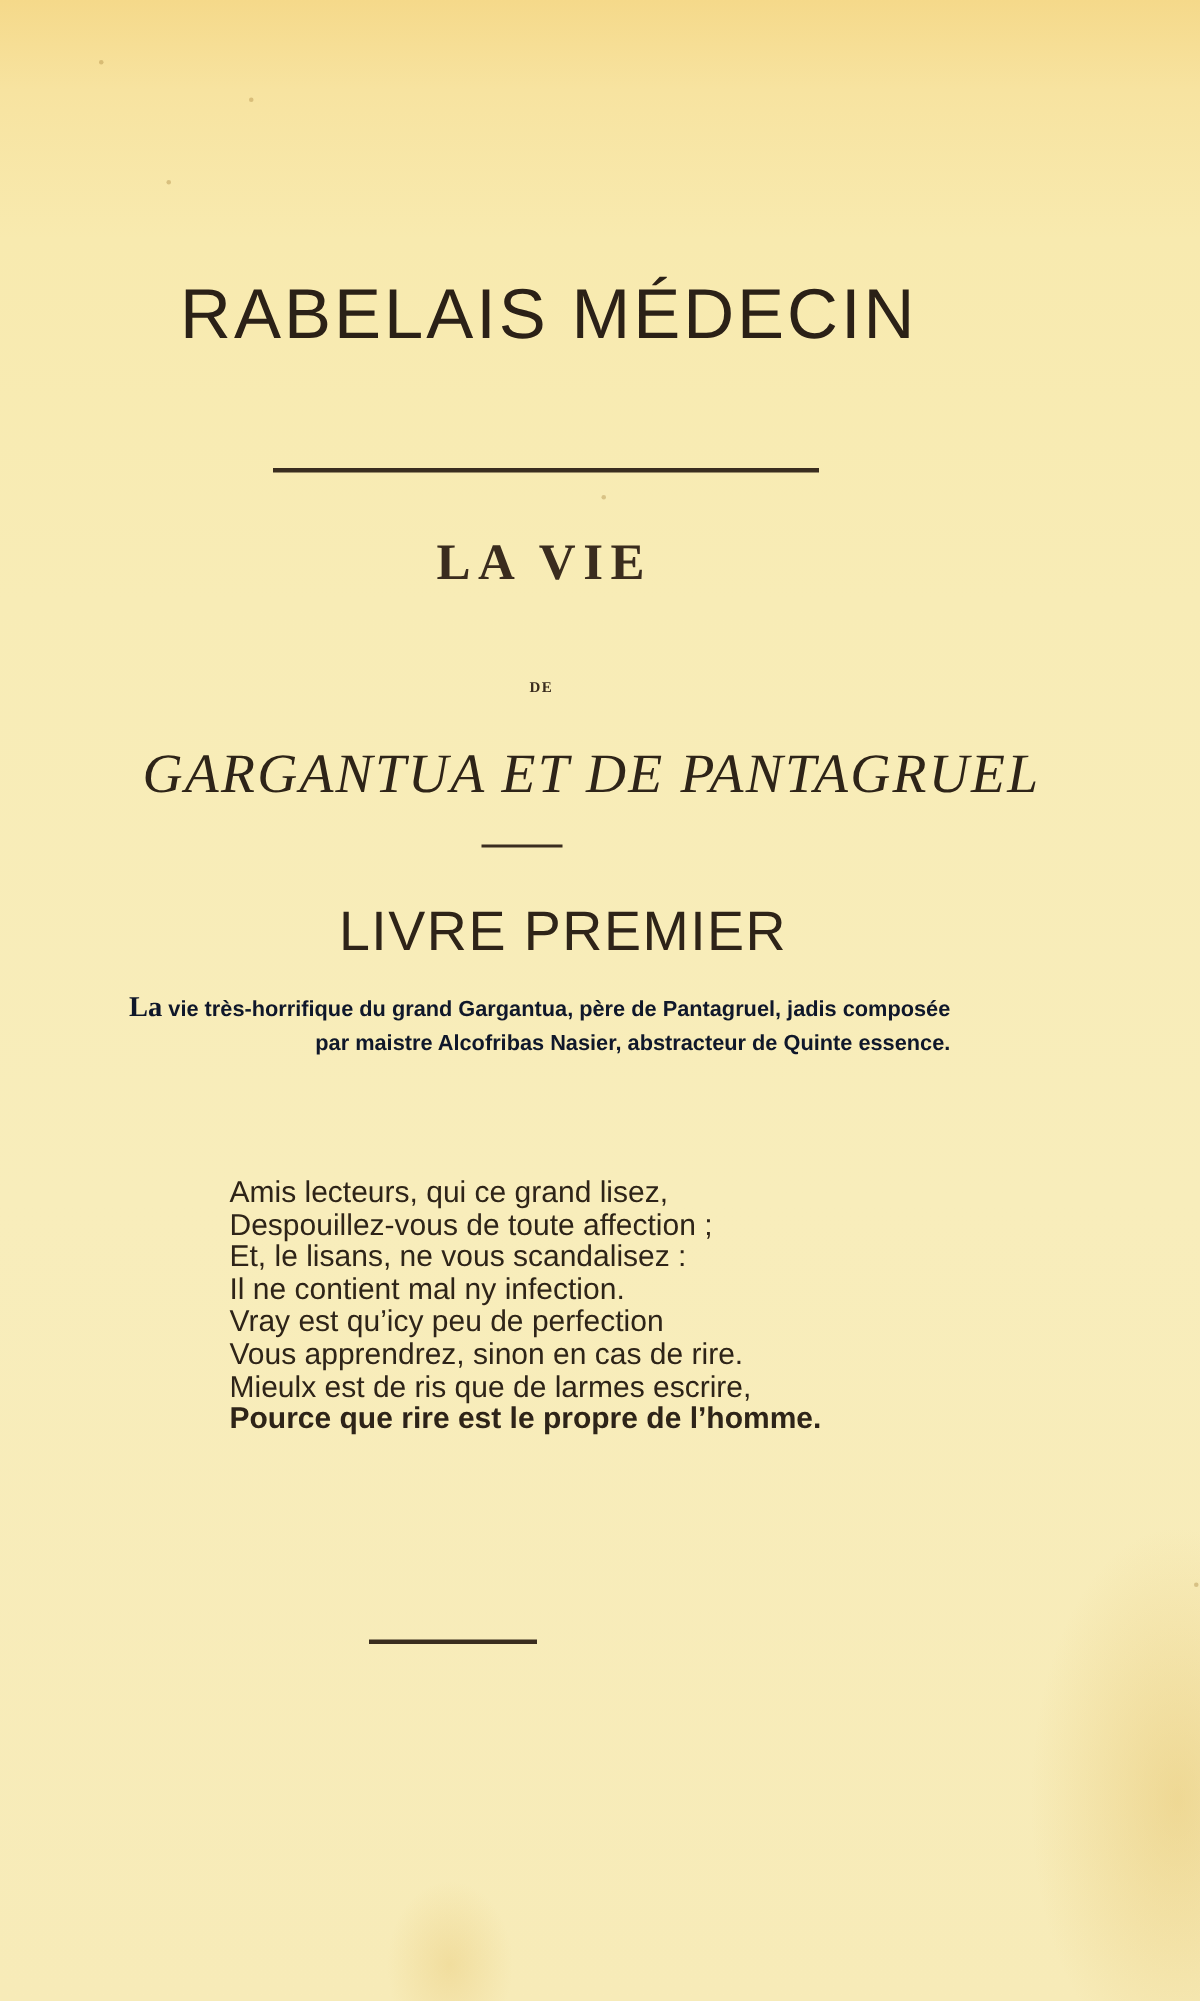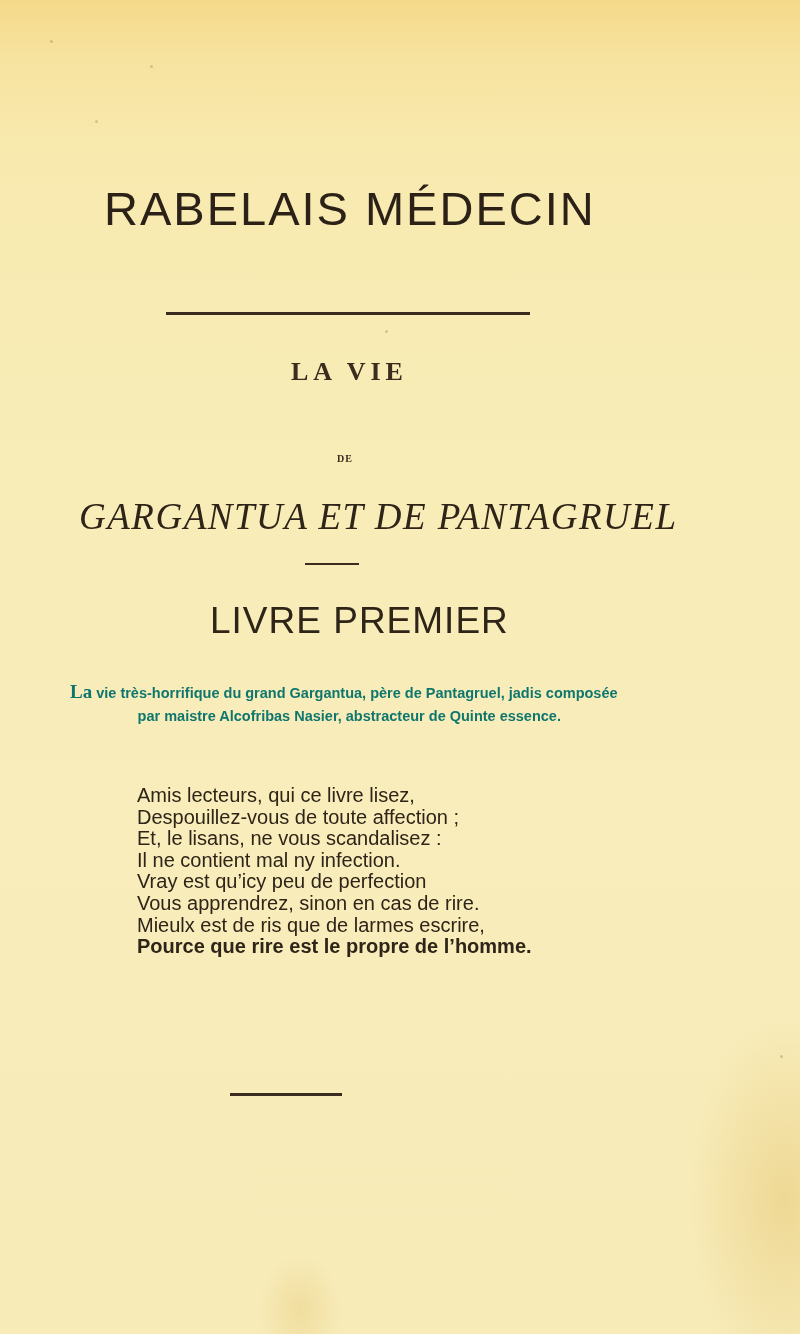--- a/index.html
+++ b/index.html
@@ -21,6 +21,7 @@
     .page {
       position: absolute;
       inset: 0;
+      margin-left: 16px;
     }
     .abs {
       position: absolute;

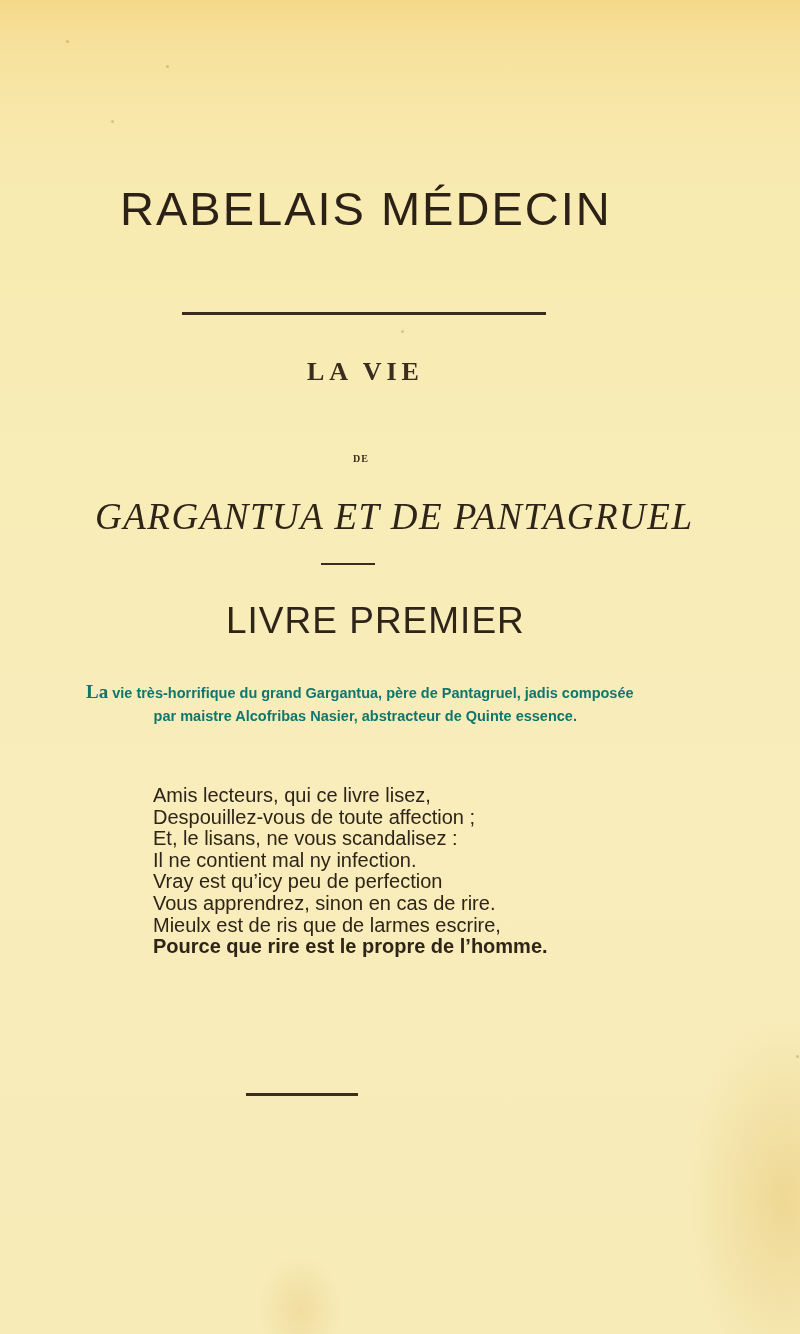--- a/index.html
+++ b/index.html
@@ -45,8 +45,8 @@
     #rule-bottom { left: 230px; top: 1093px; width: 112px; height: 3px; }
 
     #la-vie {
-      left: 291px; top: 357px;
-      font-size: 26px;
+      left: 275px; top: 357px;
+      font-size: 34px;
       letter-spacing: 5px;
       font-weight: bold;
       font-family: "Liberation Serif", serif;

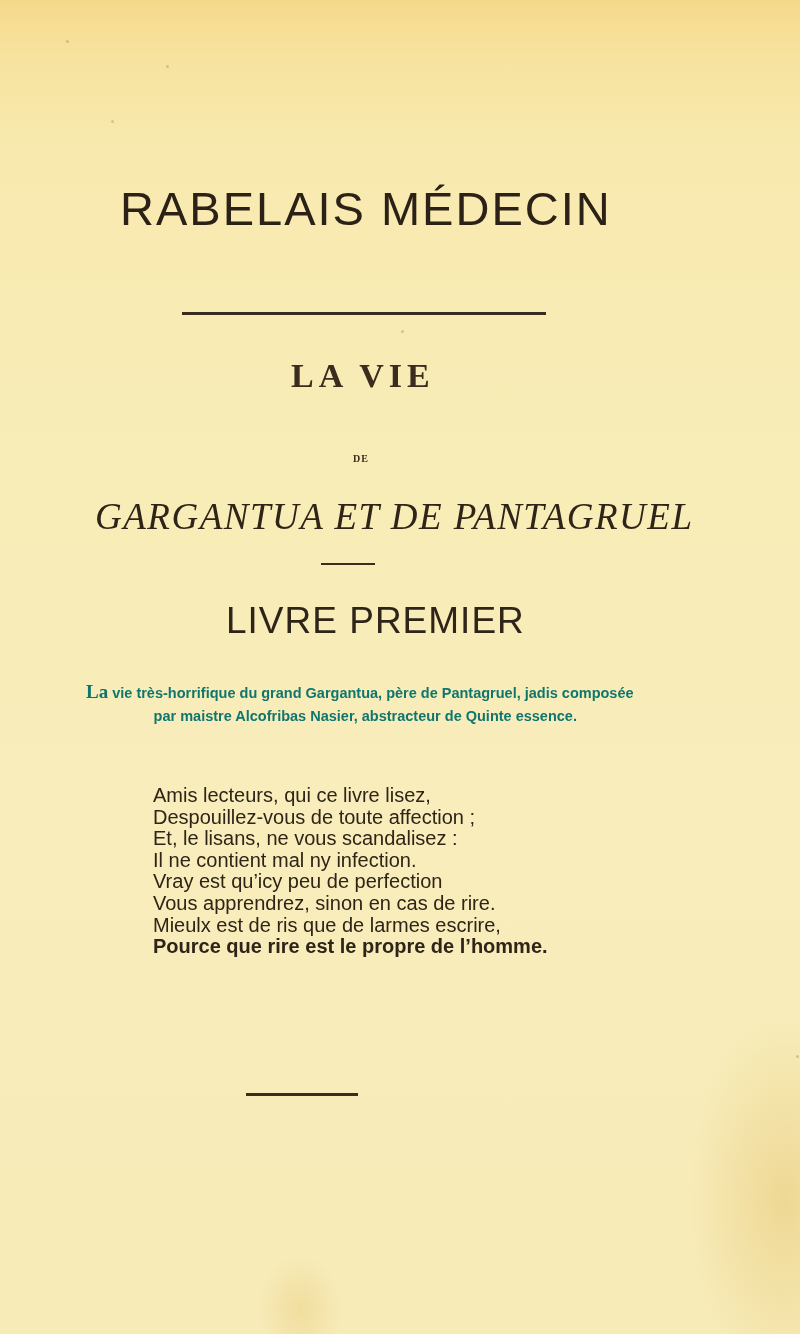--- a/index.html
+++ b/index.html
@@ -76,13 +76,13 @@
       font-family: "Liberation Sans", sans-serif;
     }
     #intro {
-      left: 70px; top: 680px;
+      left: 70px; top: 660px;
       font-size: 14.5px;
       line-height: 23px;
-      color: #0f766e;
+      color: #0f172a;
       font-family: "Liberation Sans", sans-serif;
       font-weight: bold;
-      text-align: center;
+      text-align: right;
     }
     #intro .line2 { padding-left: 11px; }
     #intro .dropcap {

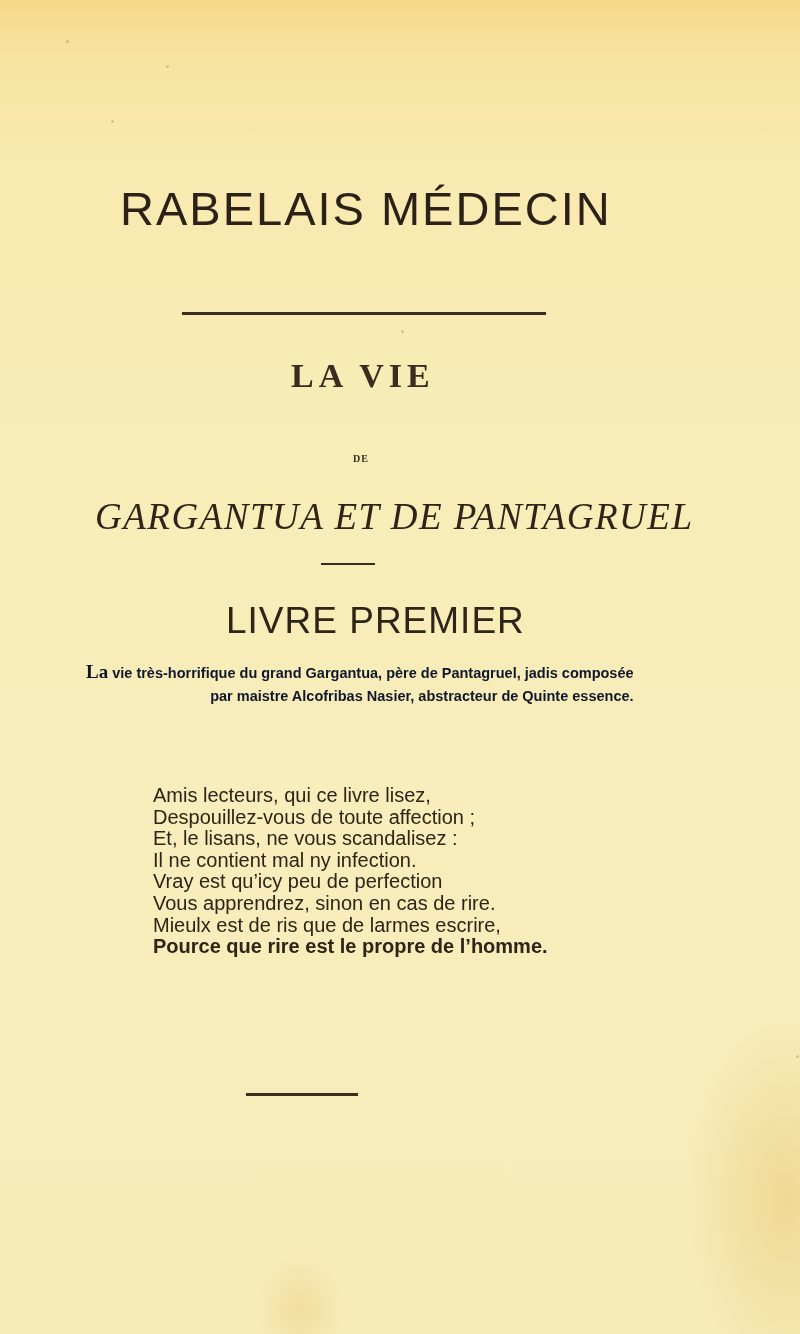--- a/index.html
+++ b/index.html
@@ -137,7 +137,7 @@
 
 
   <div id="poem" class="abs">
-    <span class="line">Amis lecteurs, qui ce livre lisez,</span>
+    <span class="line">Amis lecteurs, qui ce grand lisez,</span>
     <span class="line">Despouillez-vous de toute affection ;</span>
     <span class="line">Et, le lisans, ne vous scandalisez :</span>
     <span class="line">Il ne contient mal ny infection.</span>

